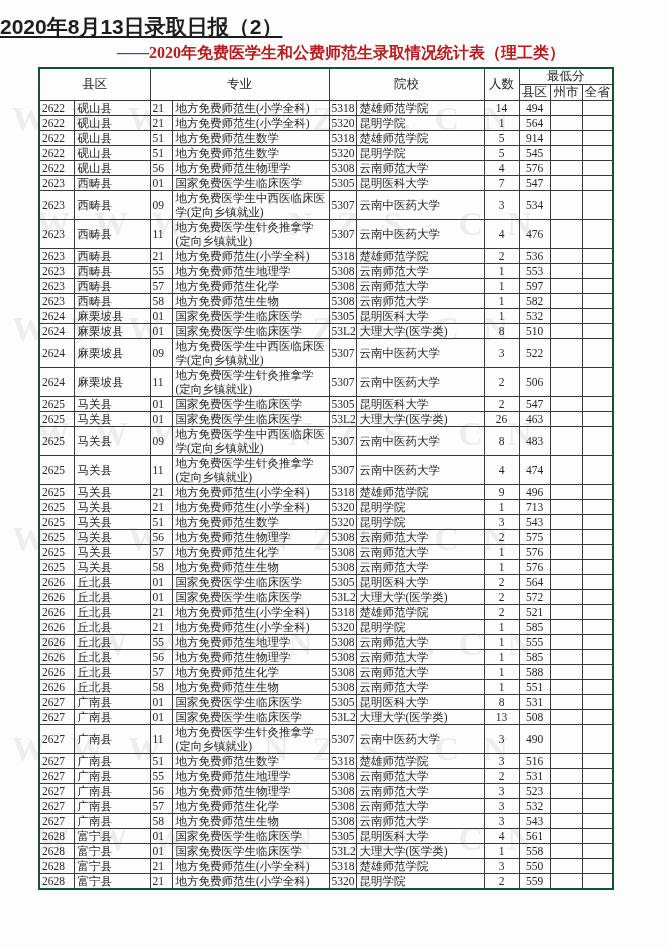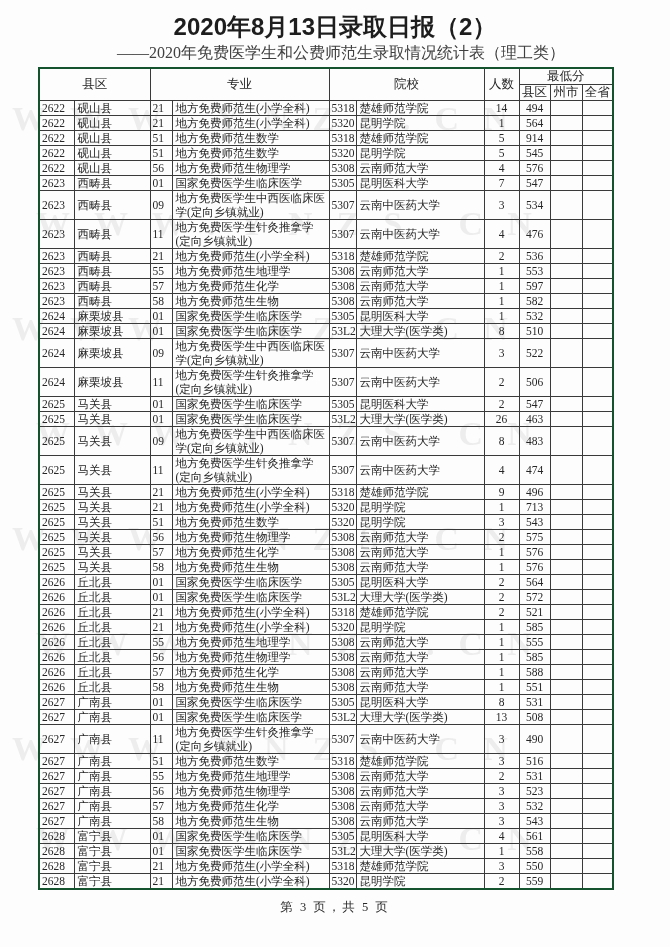--- a/index.html
+++ b/index.html
@@ -26,12 +26,13 @@
   .content{position:relative;z-index:1;}
   .title{
     margin:14px 0 0 0;
-    text-align:center;
+    text-align:left;
     font-family:"Liberation Sans","DejaVu Sans",sans-serif;
-    font-size:24px;
+    font-size:21px;
     font-weight:bold;
     line-height:26px;
     color:#1d1d1d;
+    text-decoration:underline;
   }
   .subtitle{
     margin:3px 0 0 0;

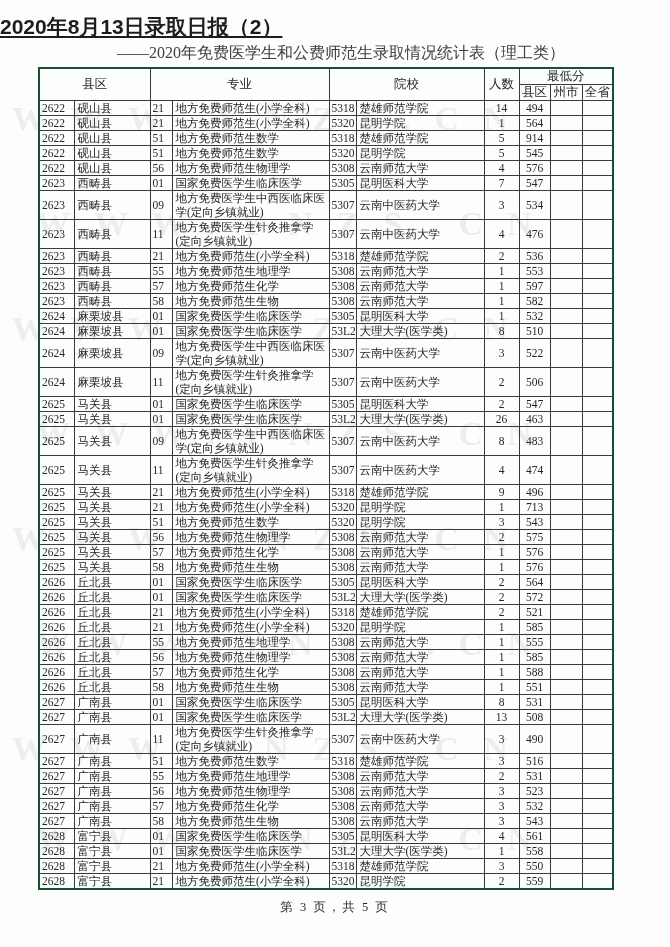--- a/index.html
+++ b/index.html
@@ -39,8 +39,8 @@
     text-align:center;
     font-size:16px;
     line-height:20px;
-    font-weight:normal;
-    color:#404040;
+    font-weight:bold;
+    color:#b91c1c;
     padding-left:12px;
   }
   table.report{

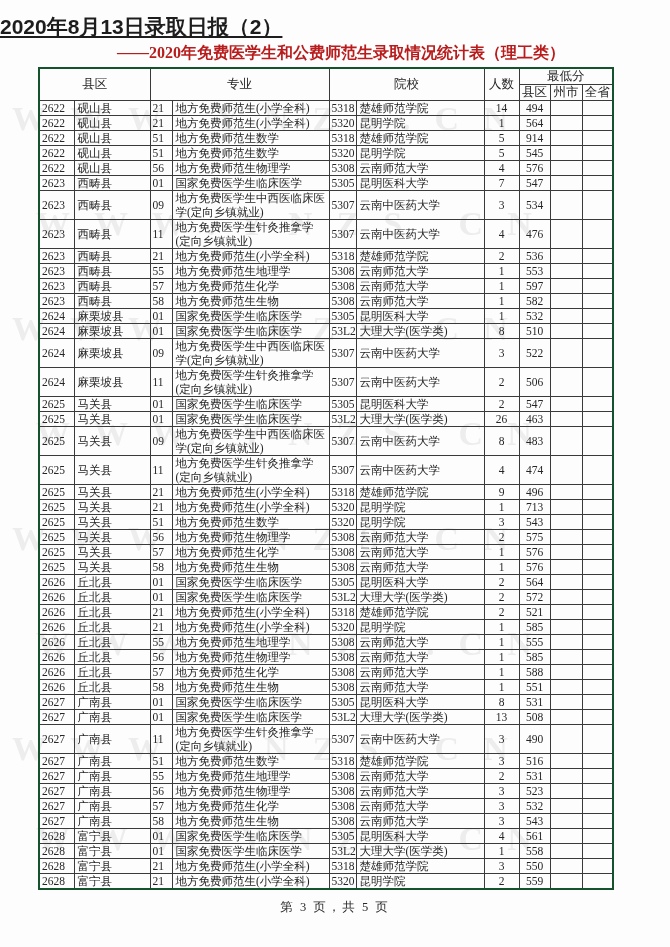--- a/index.html
+++ b/index.html
@@ -680,7 +680,6 @@
       </tbody>
   </table>
 
-  <div class="footer">第 3 页，共 5 页</div>
 </div>
 
 </body></html>

